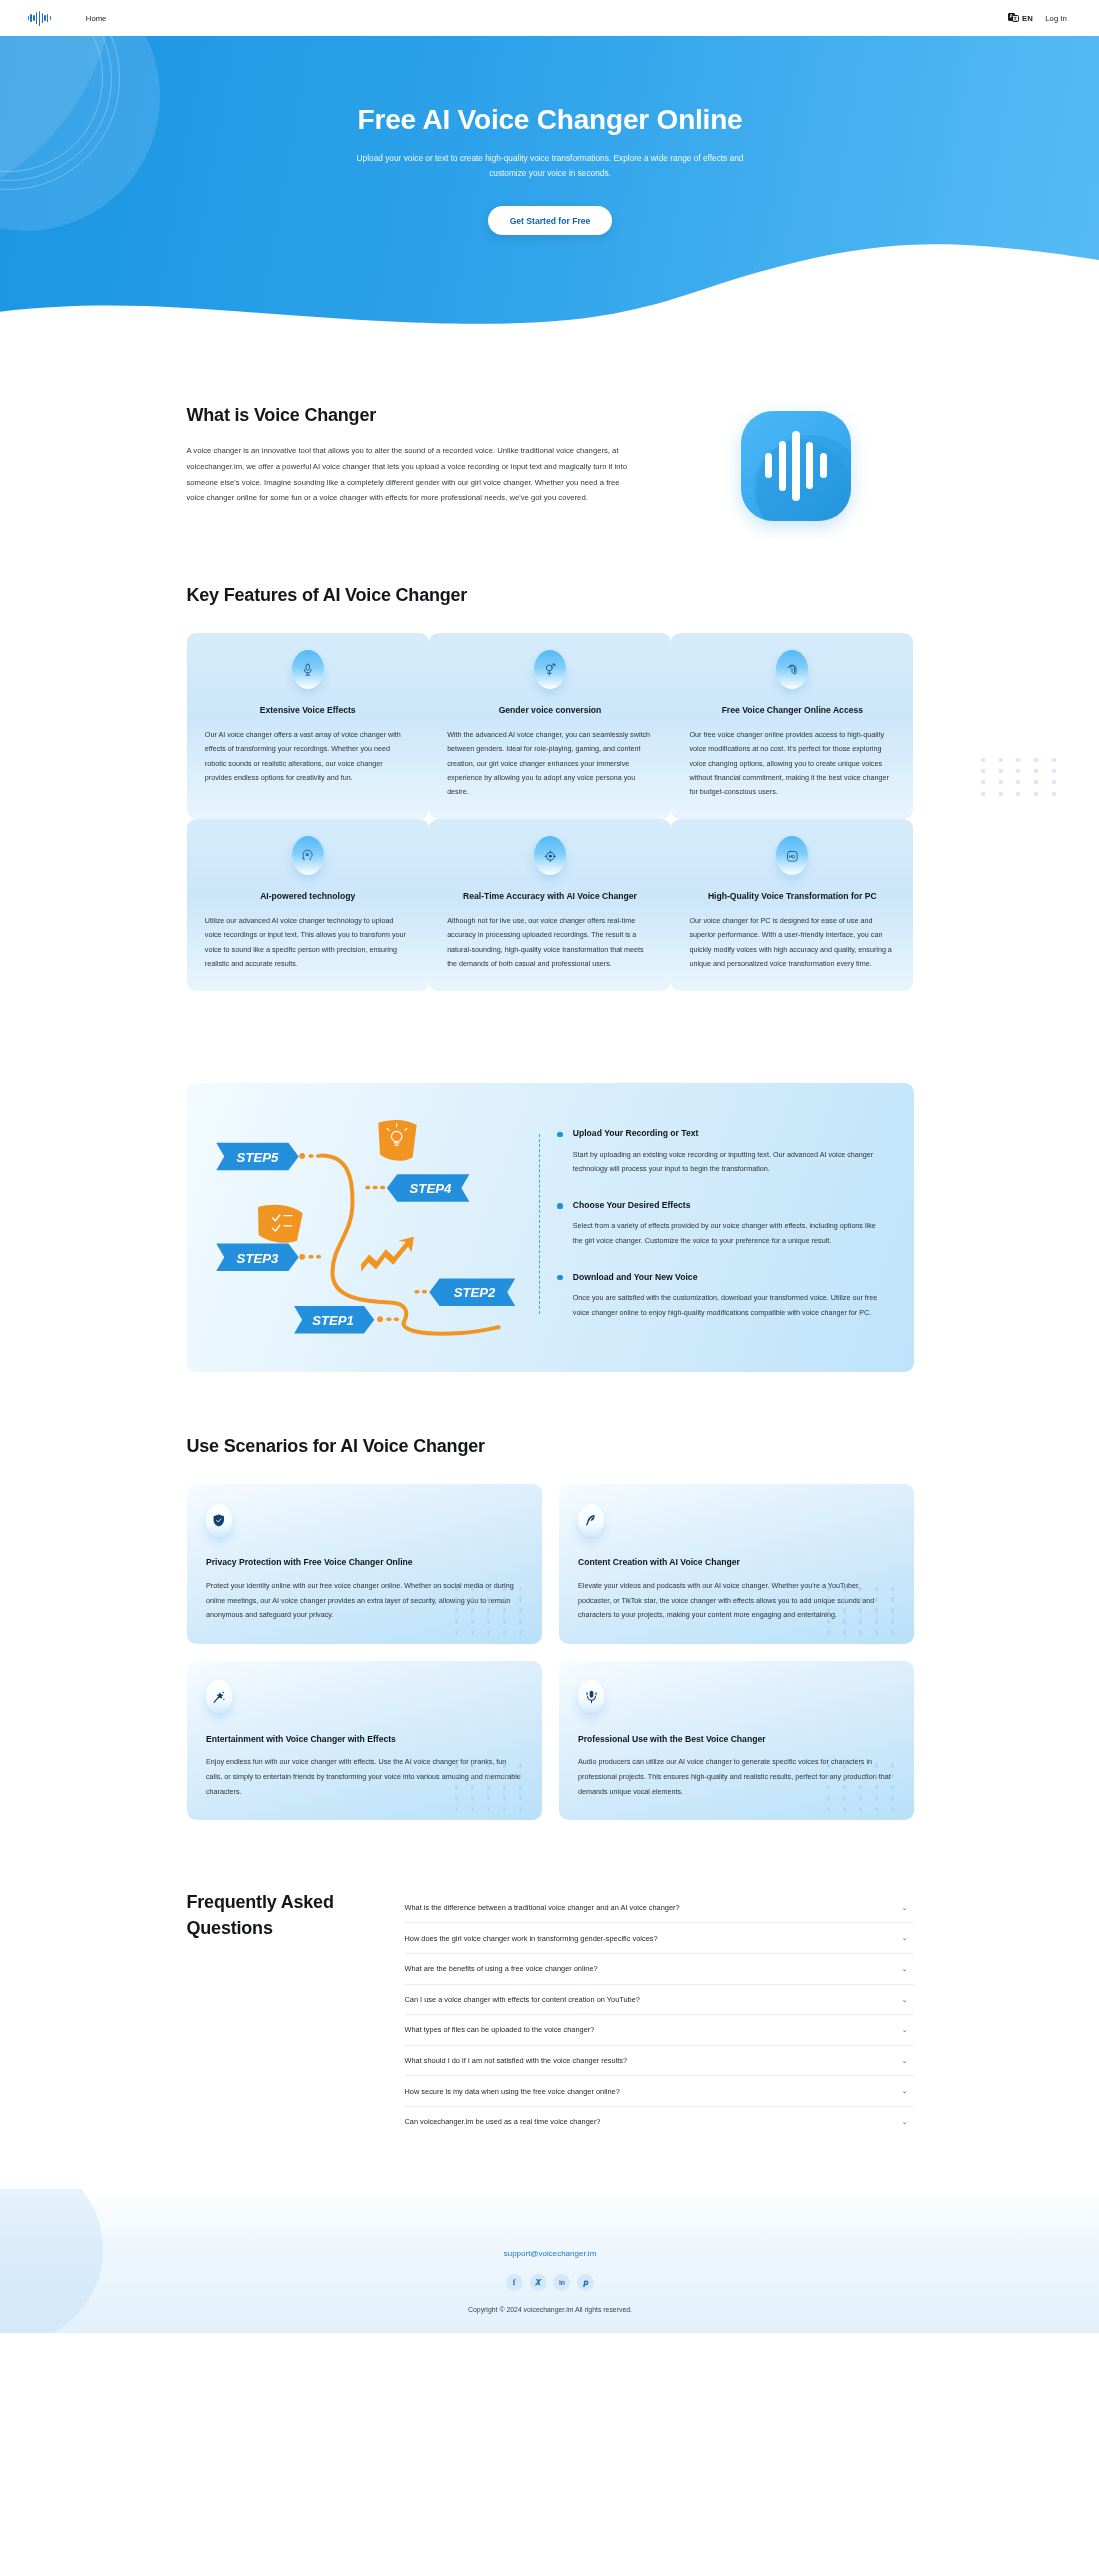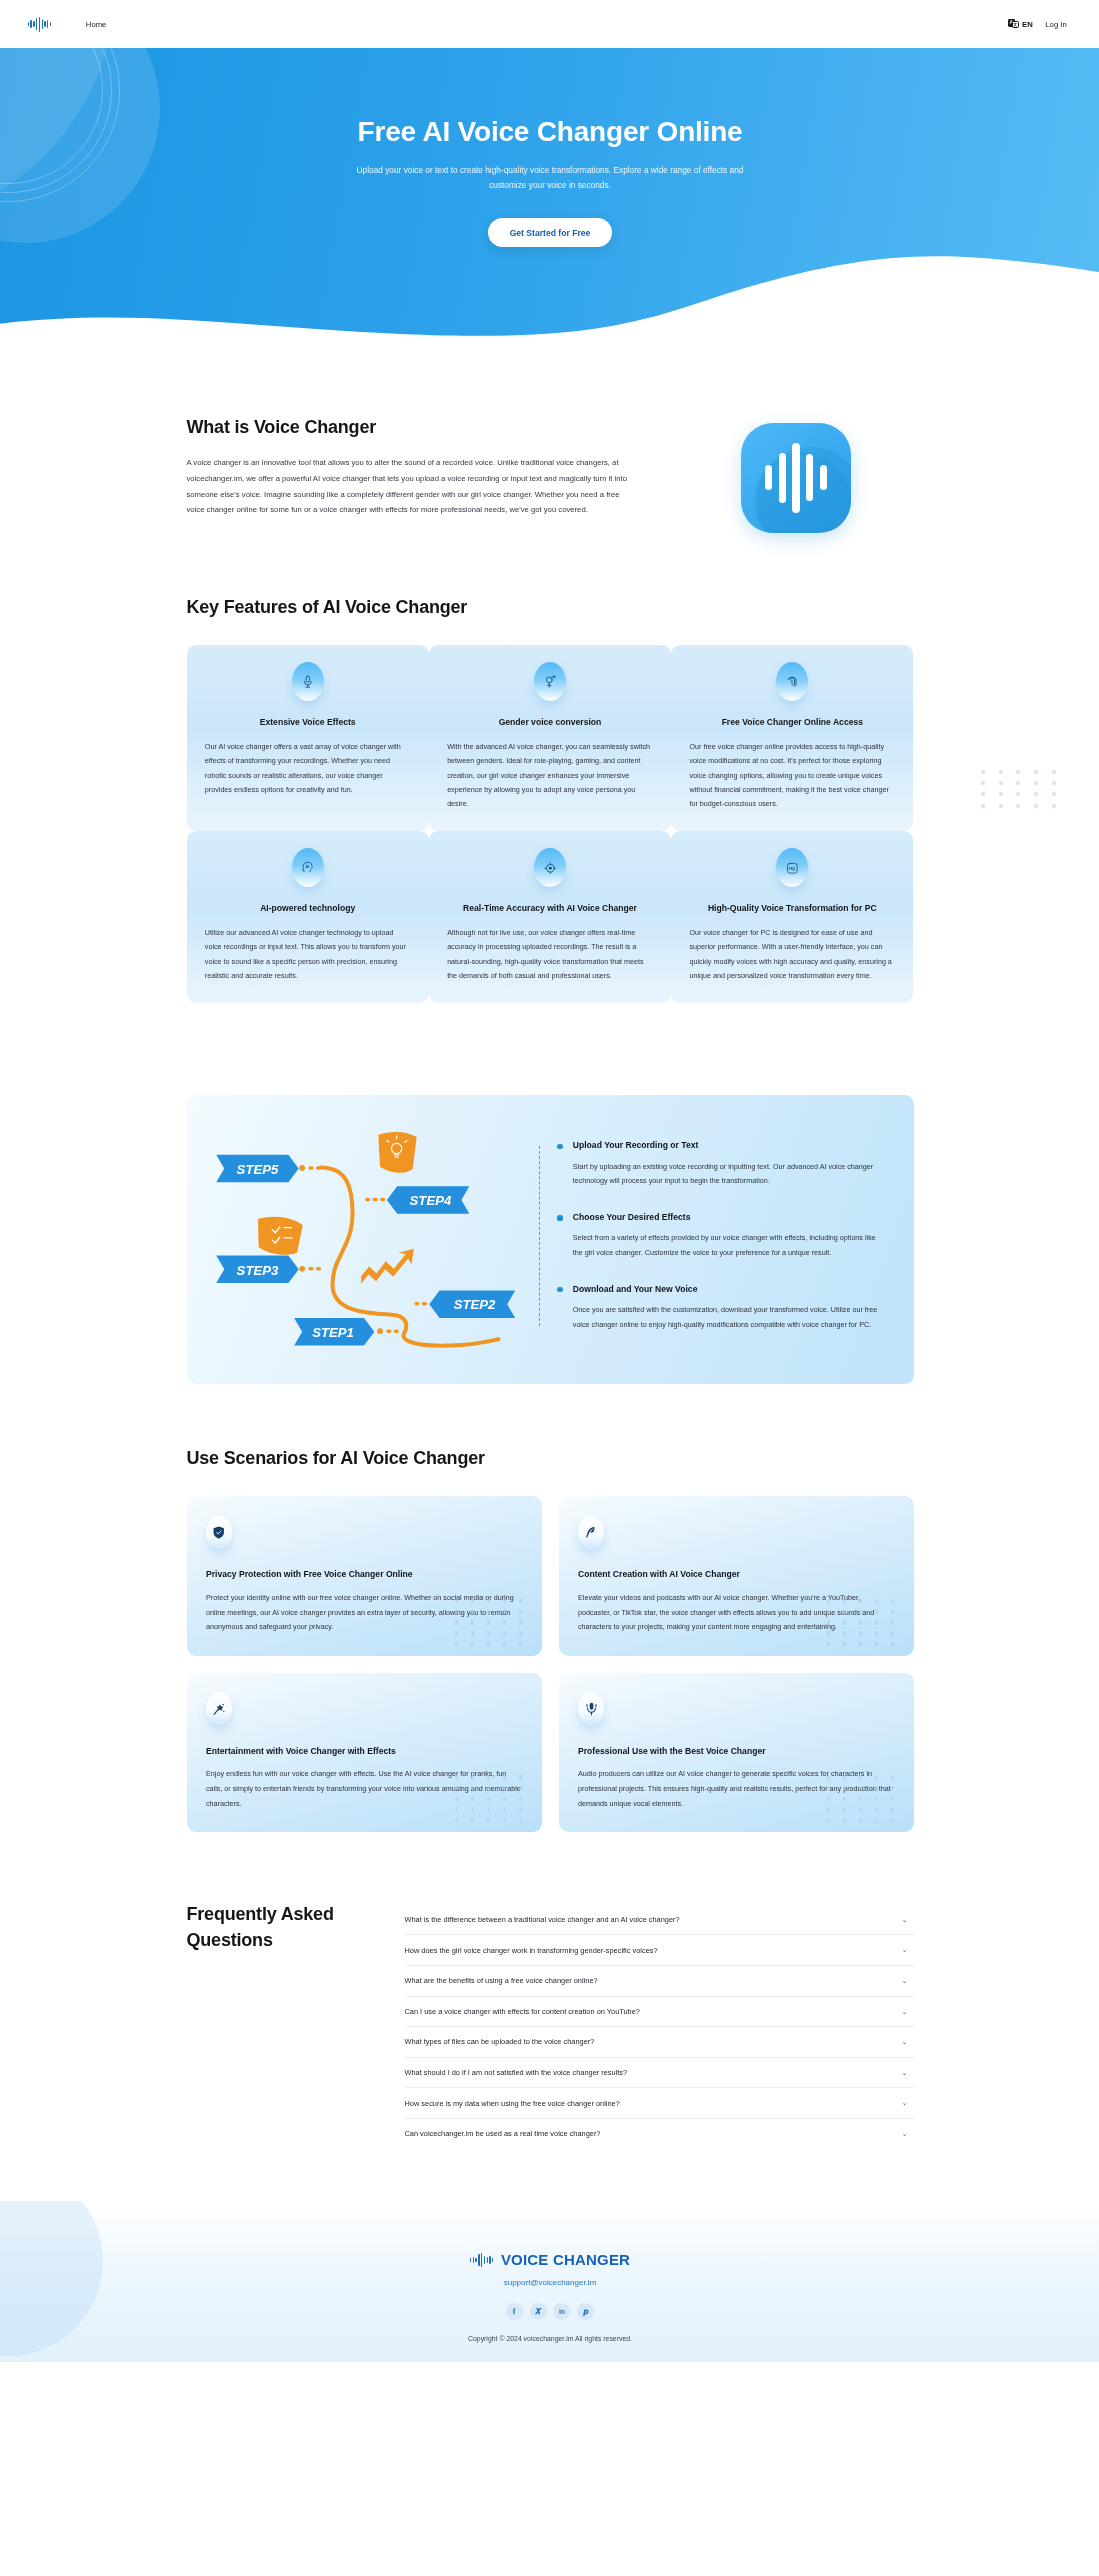--- a/index.html
+++ b/index.html
@@ -17,7 +17,7 @@
 
   
   .header {
-    height: 48px;
+    height: 36px;
     background: #ffffff;
     display: flex;
     align-items: center;

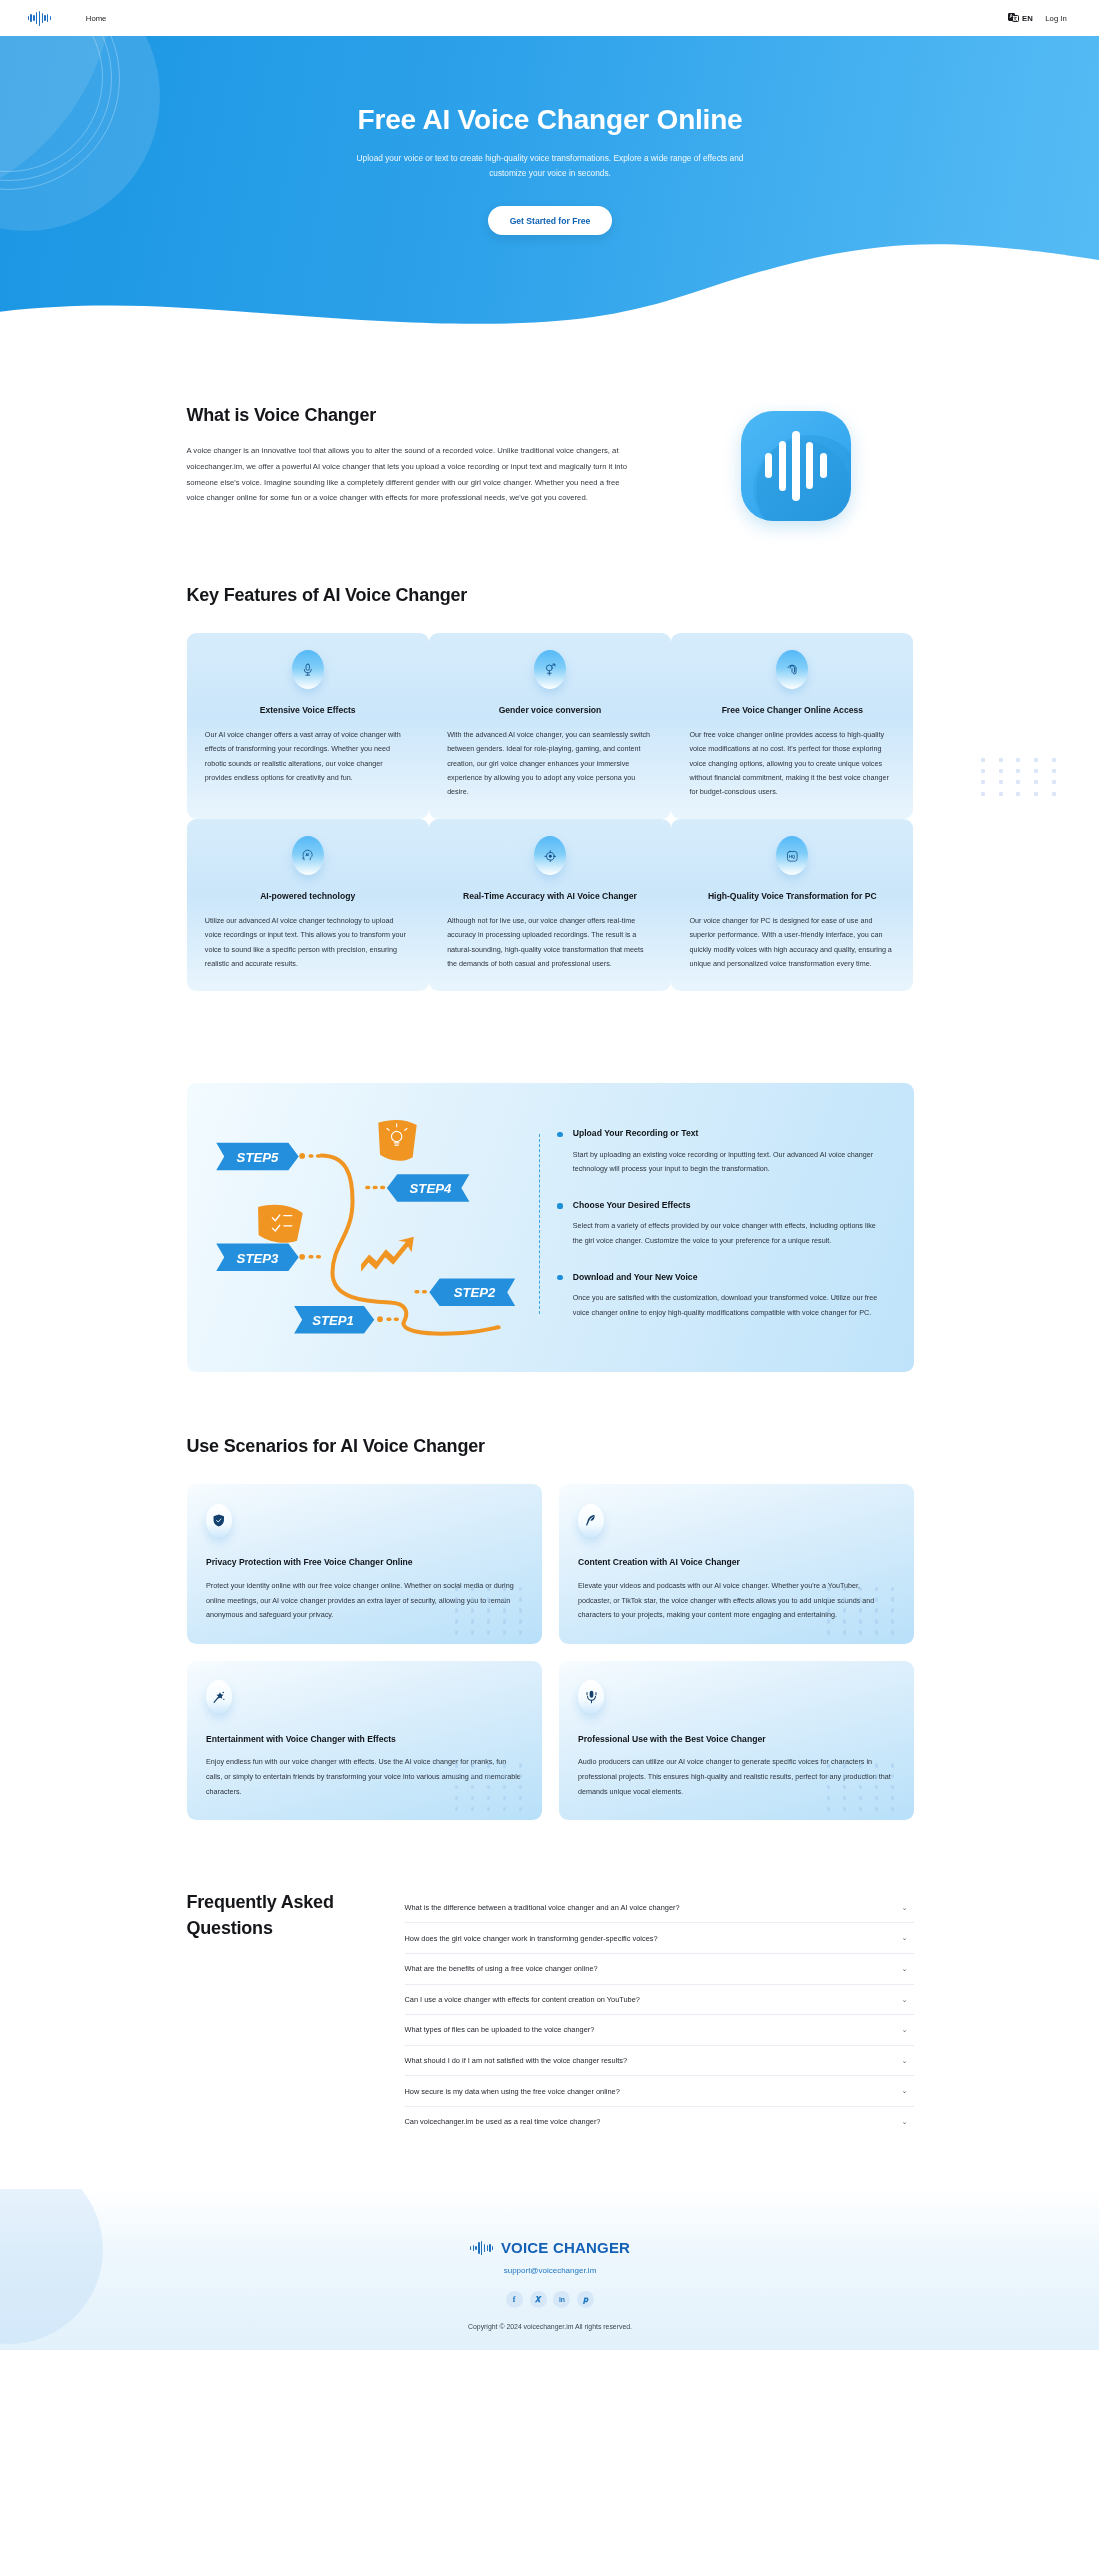--- a/index.html
+++ b/index.html
@@ -750,20 +750,6 @@
   <div class="footer">
     <div class="footer-blob"></div>
 
-    <div class="footer-brand">
-      <span class="wave-logo">
-        <i style="height:3.4px"></i>
-          <i style="height:6.9px"></i>
-          <i style="height:4.6px"></i>
-        <i style="height:11.5px"></i>
-          <i style="height:13.7px"></i>
-          <i style="height:8.6px"></i>
-        <i style="height:5.2px"></i>
-          <i style="height:7.4px"></i>
-          <i style="height:3.4px"></i>
-      </span>
-      <span class="footer-name">VOICE CHANGER</span>
-    </div>
 
     <div class="footer-mail">support@voicechanger.im</div>
 

